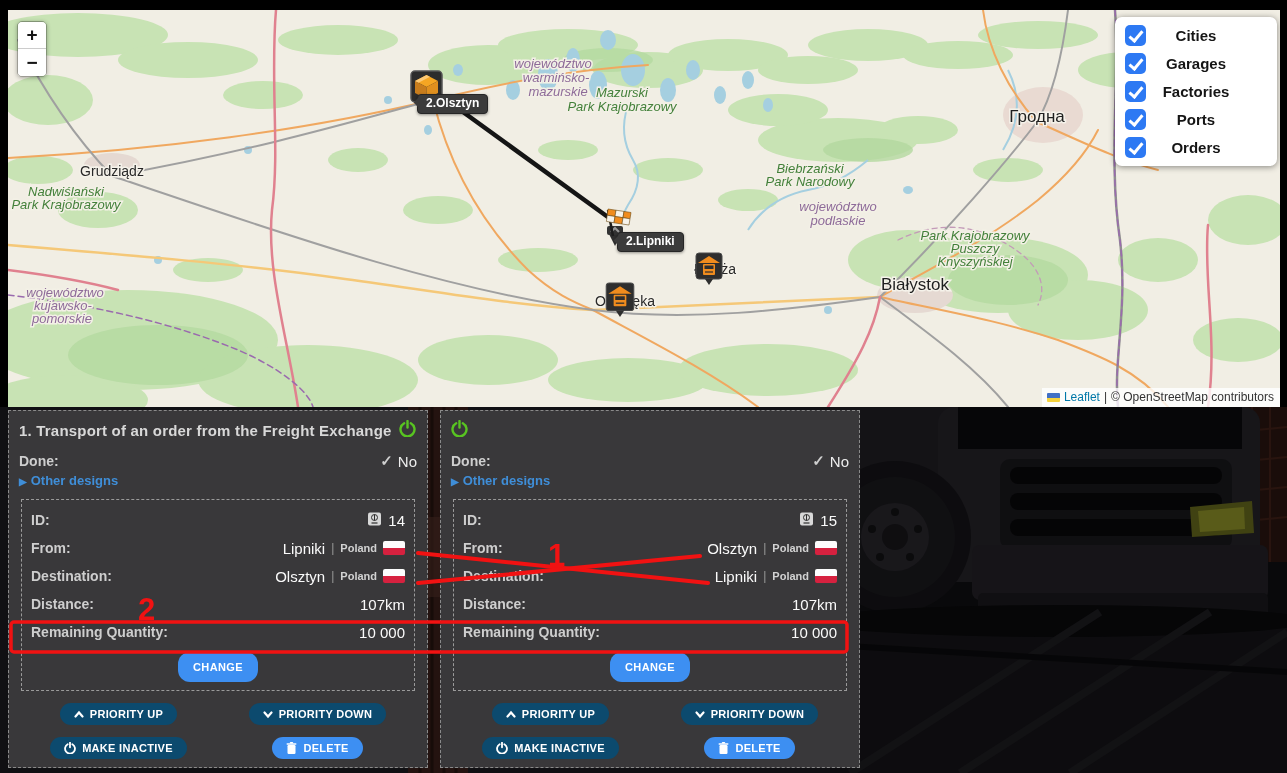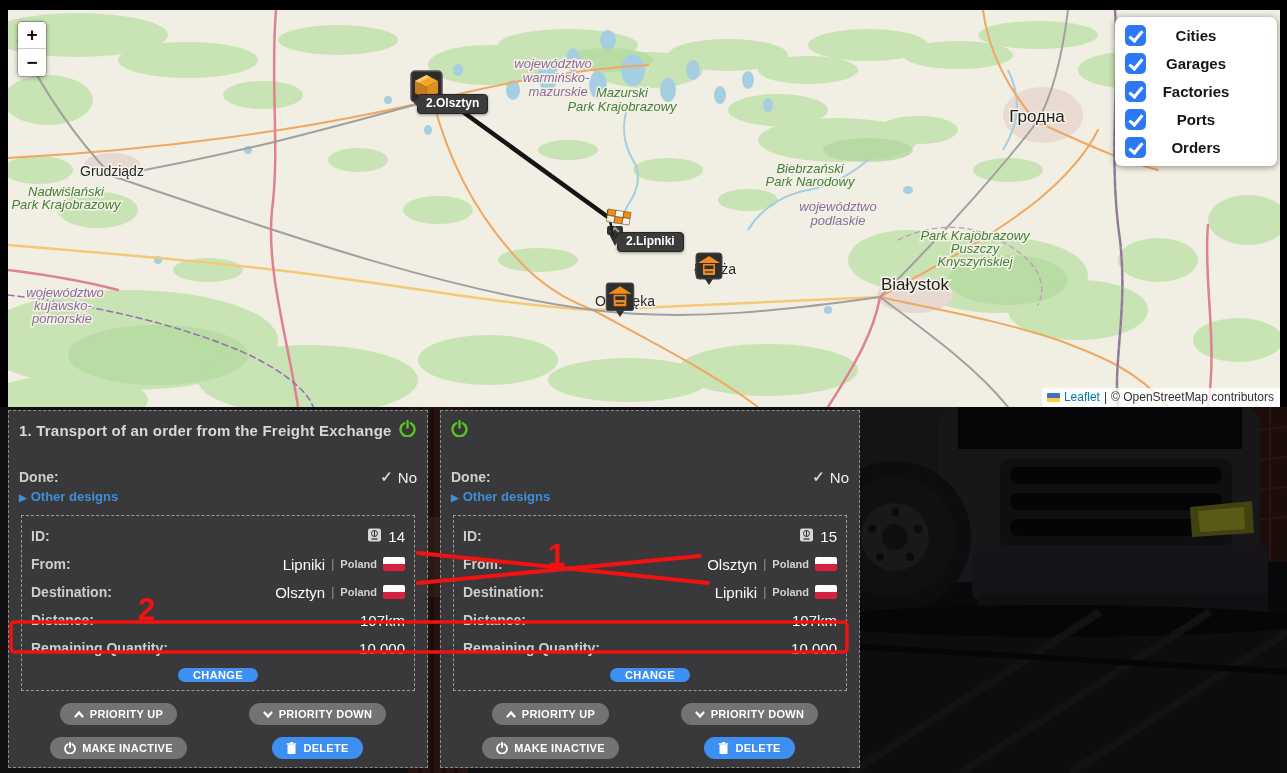--- a/index.html
+++ b/index.html
@@ -40,7 +40,7 @@
   .card1{left:8px}.card2{left:440px}
   .title-row{display:flex;align-items:center;gap:7px;height:22px;}
   .card-title{font-size:15px;font-weight:bold;color:#d8d8d8;letter-spacing:.2px;}
-  .done-row{display:flex;justify-content:space-between;align-items:center;margin-top:24px;height:24px;}
+  .done-row{display:flex;justify-content:space-between;align-items:center;margin-top:8px;height:24px;}
   .lbl{font-size:14px;font-weight:bold;color:#cecece;}
   .done-val{display:flex;align-items:center;gap:5px;font-size:15px;color:#ededed;}
   .check-icon{color:#cfcfcf;font-size:15px;font-weight:bold;}

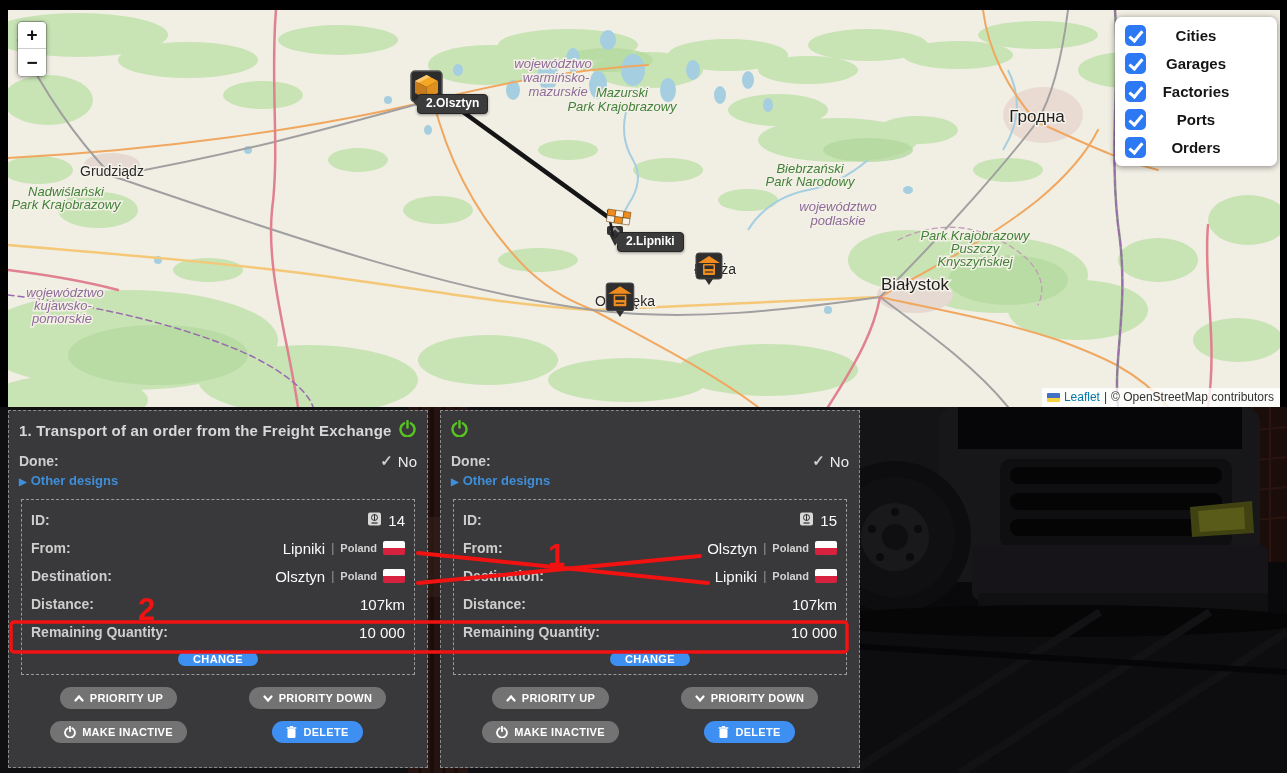--- a/index.html
+++ b/index.html
@@ -57,7 +57,7 @@
     display:inline-flex;align-items:center;gap:6px;cursor:pointer;}
   .btn-blue{background:#3d8ff2;}
   .btn-red{background:#737373;}
-  .change-btn{display:flex;margin:6px auto 0;height:14px;padding:0 15px;font-size:11px;letter-spacing:.4px;}
+  .change-btn{display:flex;margin:6px auto 0;height:30px;padding:0 15px;font-size:11px;letter-spacing:.4px;}
   .btn-grid{display:grid;grid-template-columns:1fr 1fr;justify-items:center;row-gap:12px;margin-top:12px;}
   .pill{height:22px;padding:0 14px;font-size:11px;letter-spacing:.3px;}
   .bicon{display:inline-flex;align-items:center;}

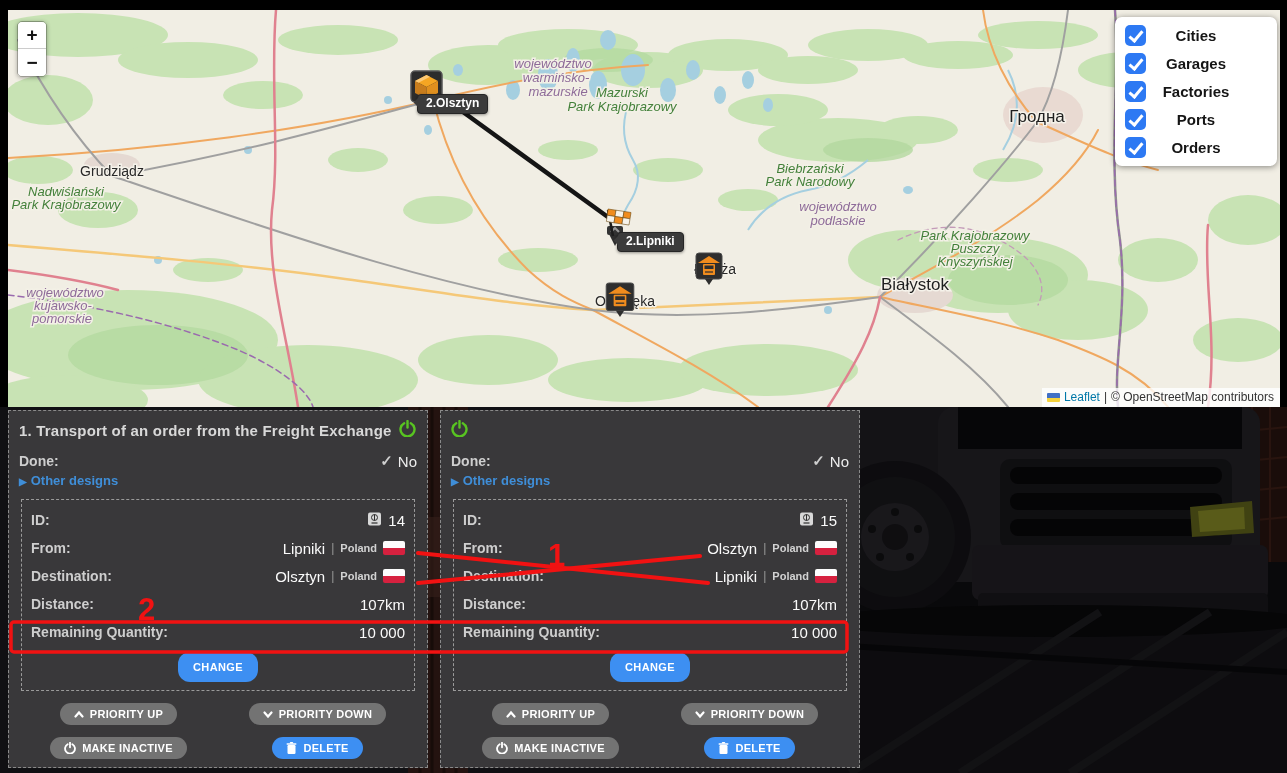--- a/index.html
+++ b/index.html
@@ -56,7 +56,7 @@
   .btn{border:none;border-radius:12px;color:#fff;font-weight:bold;font-family:"Liberation Sans",sans-serif;
     display:inline-flex;align-items:center;gap:6px;cursor:pointer;}
   .btn-blue{background:#3d8ff2;}
-  .btn-red{background:#737373;}
+  .btn-red{background:#0c4a6e;}
   .change-btn{display:flex;margin:6px auto 0;height:30px;padding:0 15px;font-size:11px;letter-spacing:.4px;}
   .btn-grid{display:grid;grid-template-columns:1fr 1fr;justify-items:center;row-gap:12px;margin-top:12px;}
   .pill{height:22px;padding:0 14px;font-size:11px;letter-spacing:.3px;}

